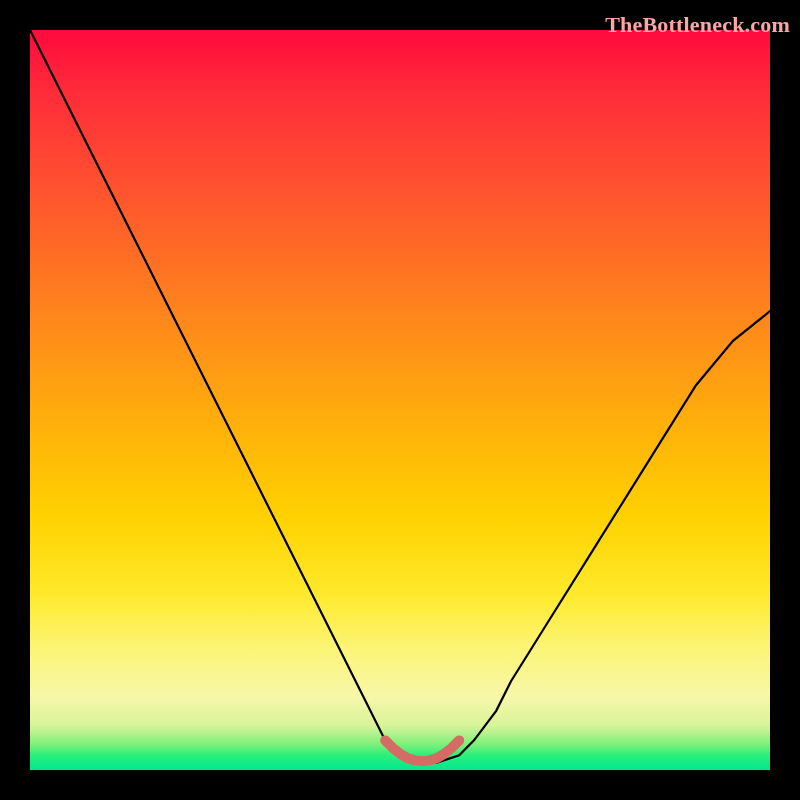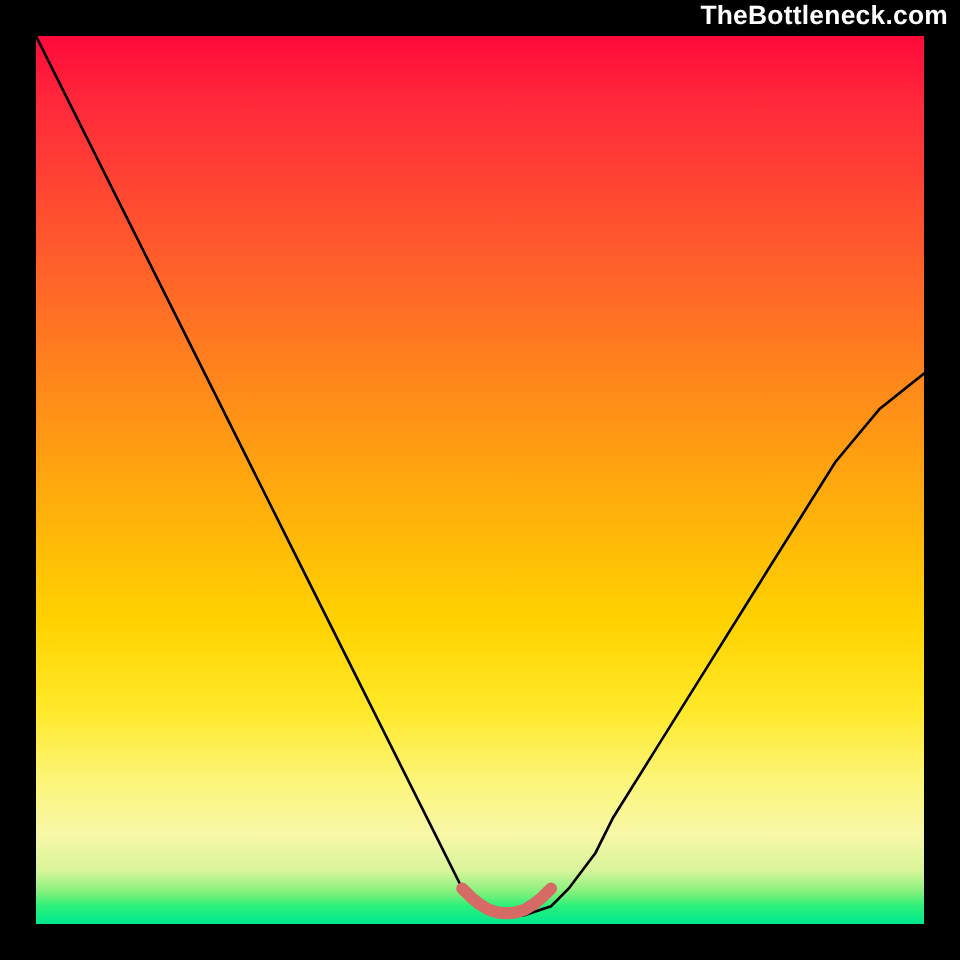--- a/index.html
+++ b/index.html
@@ -19,13 +19,14 @@
   }
   .watermark {
     position: absolute;
-    top: 0;
+    top: 12px;
     right: 10px;
-    color: #ffffff;
+    color: #fca5a5;
     font-size: 22px;
     font-weight: 600;
     letter-spacing: 0.2px;
     z-index: 5;
+    font-family: Liberation Serif, serif;
   }
   .plot-area {
     position: absolute;

